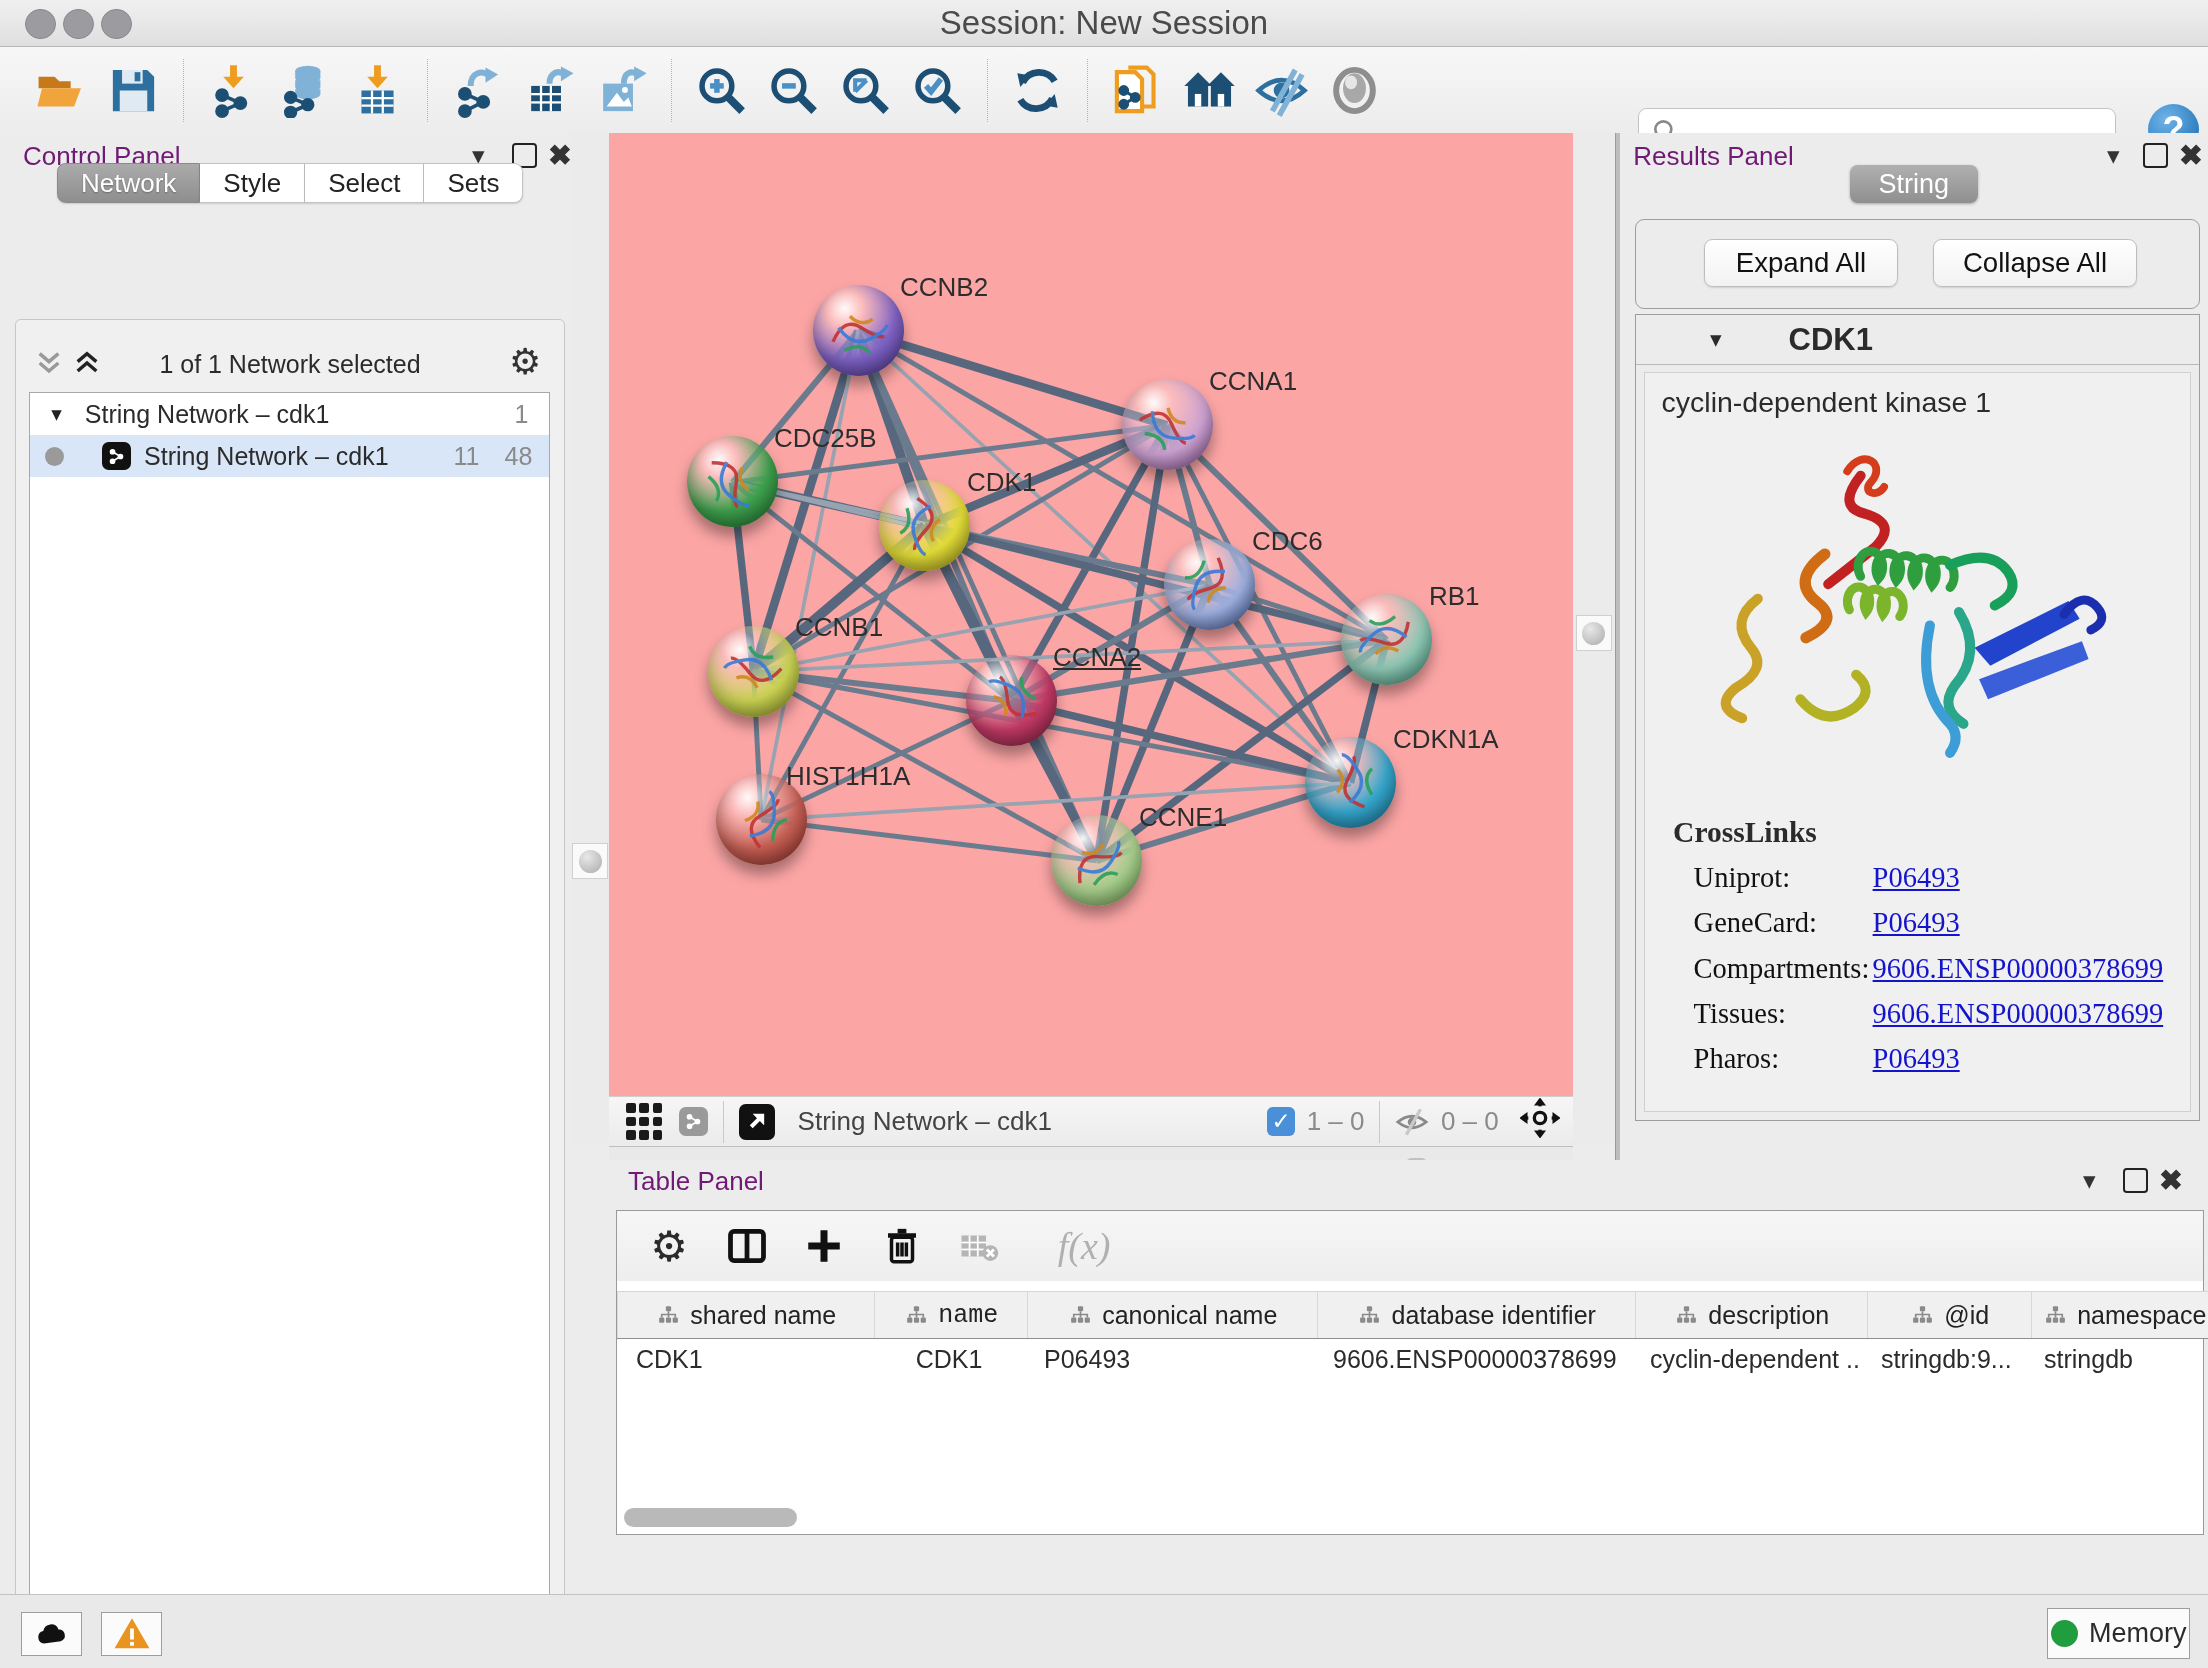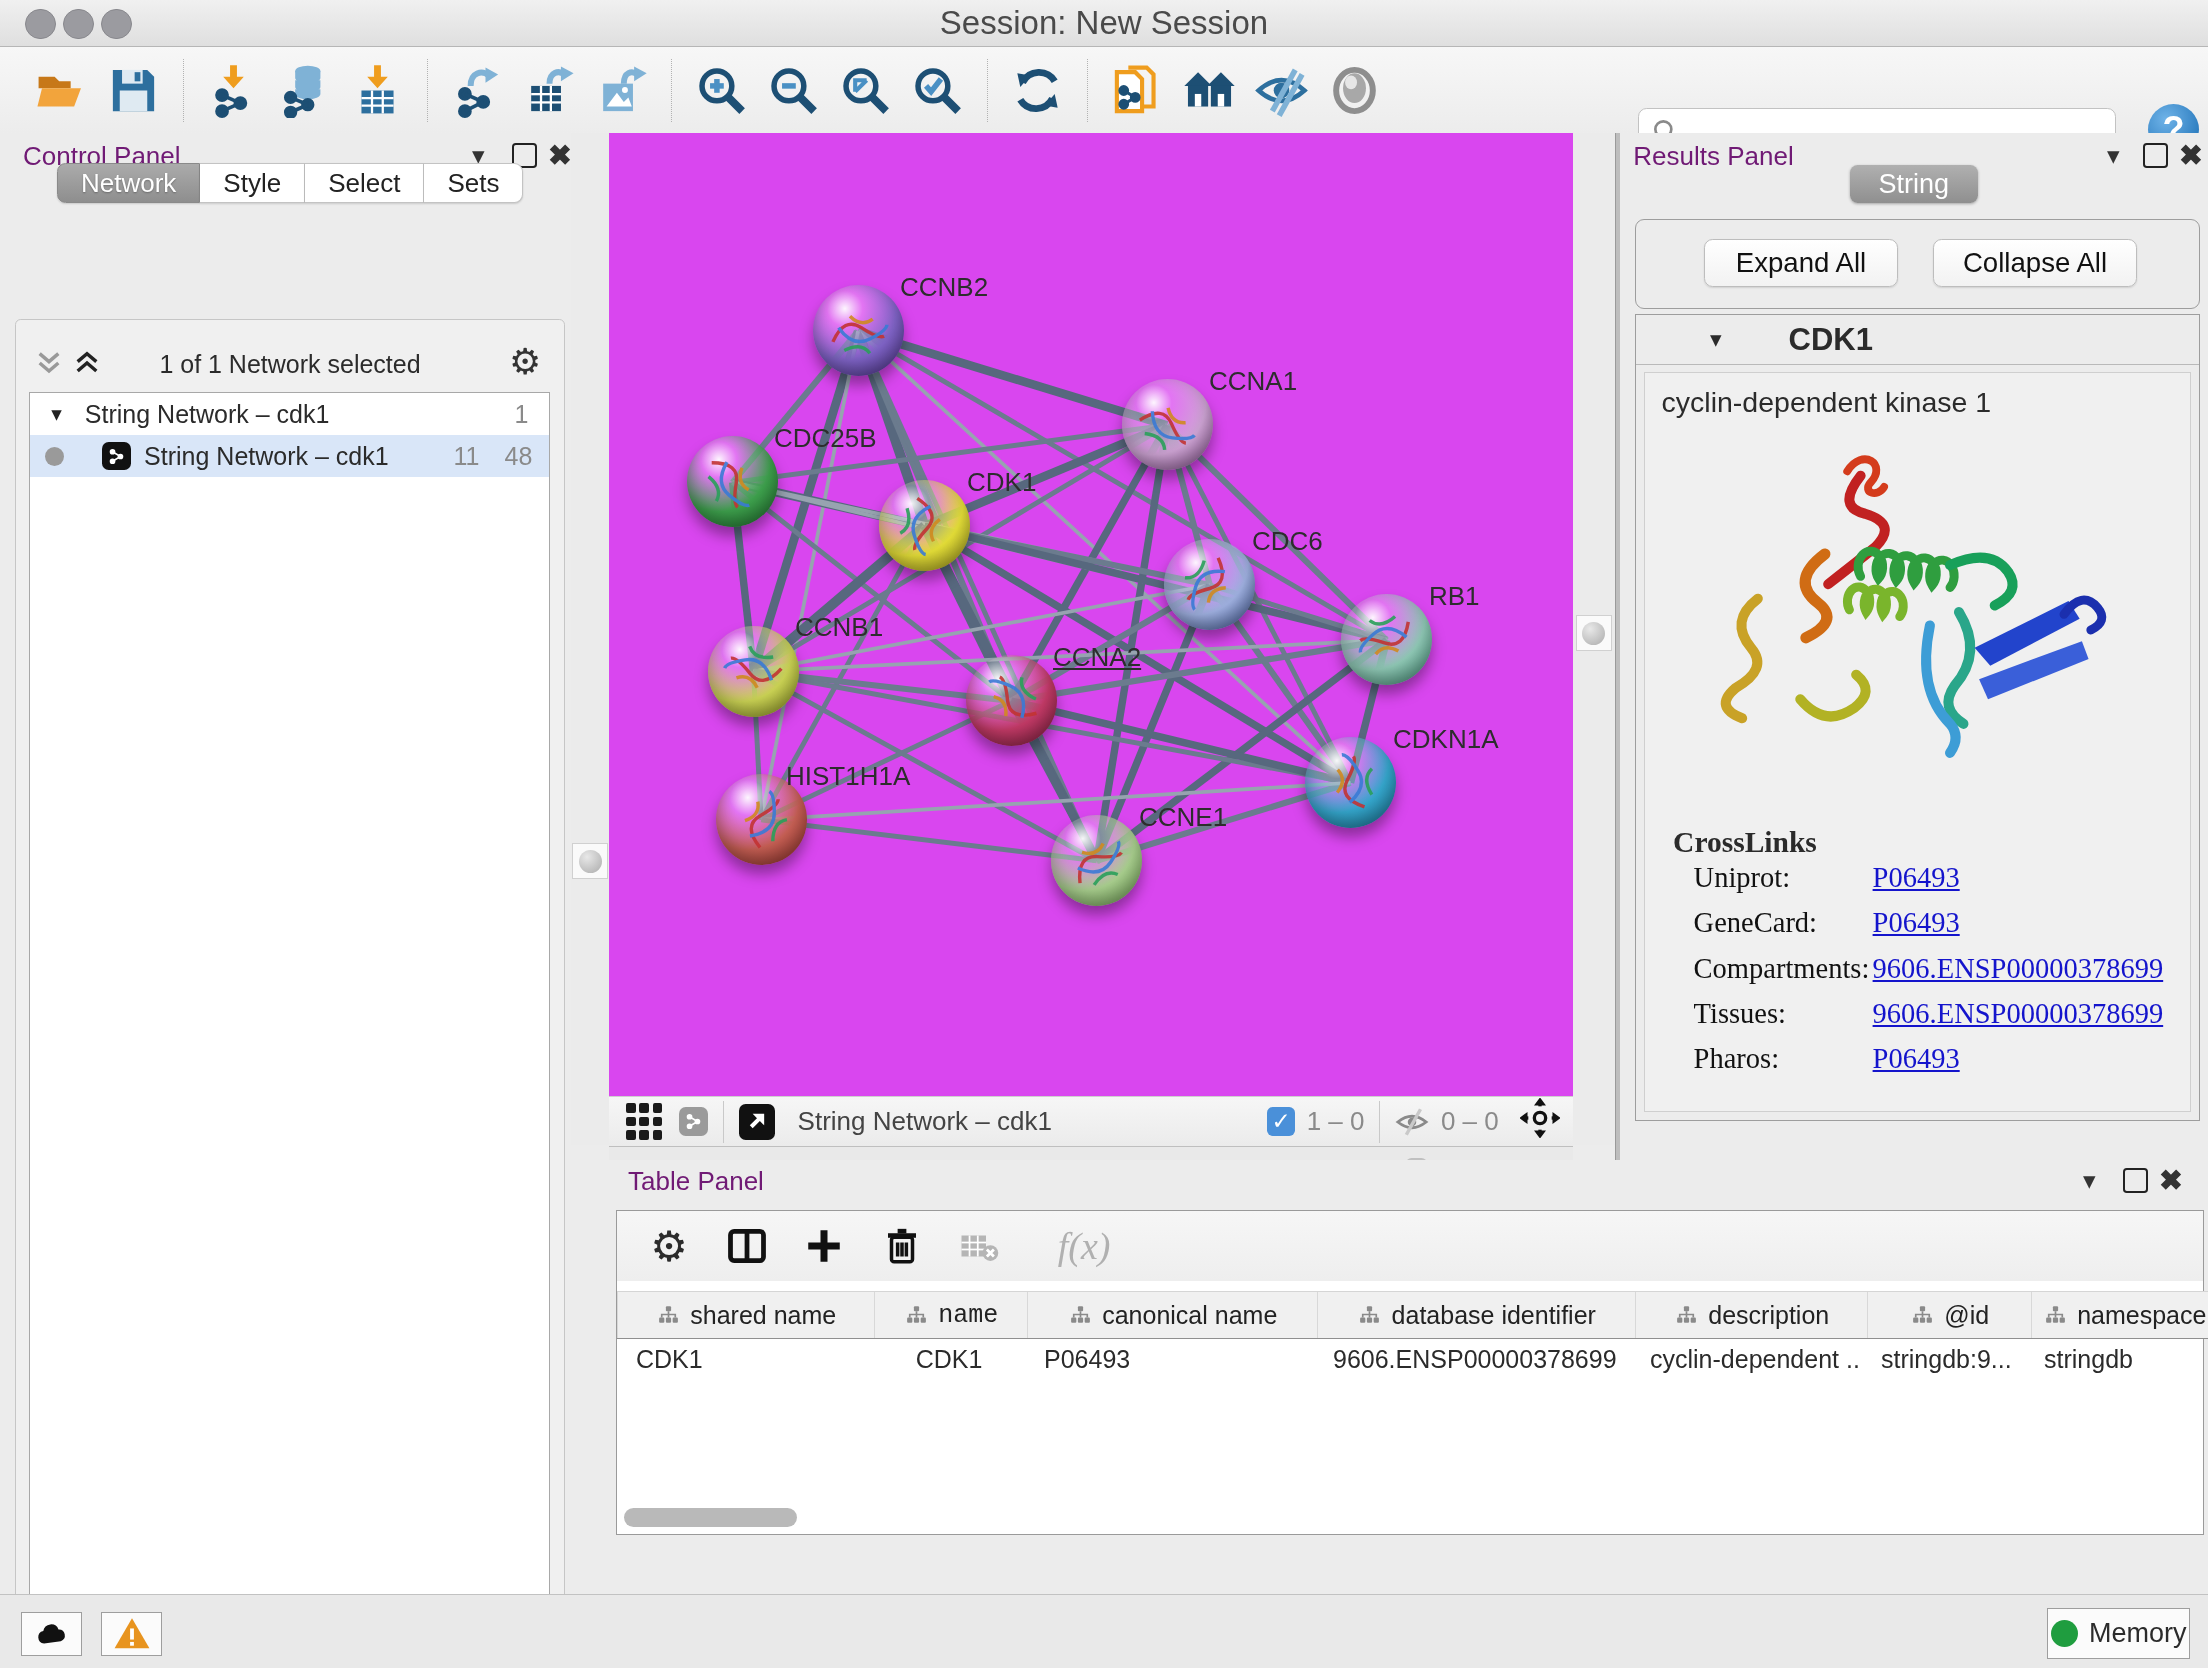--- a/index.html
+++ b/index.html
@@ -32,7 +32,7 @@
   .tcount{color:#8a8a8a;}
   .sharebadge{display:inline-flex;width:28.5px;height:28.5px;border-radius:6.7px;background:#111;align-items:center;justify-content:center;}
   
-  .canvas{left:609px;top:133px;width:964px;height:963px;background:#d946ef;overflow:hidden;}
+  .canvas{left:609px;top:133px;width:964px;height:963px;background:#fca5a5;overflow:hidden;}
   .node{position:absolute;width:91px;height:91px;border-radius:50%;box-shadow:0 9.5px 13.3px rgba(0,0,0,.35), inset 0 -7.6px 17px rgba(0,0,0,.30);}
   .nlabel{position:absolute;font-size:26px;color:#2d2d2d;white-space:nowrap;}
   

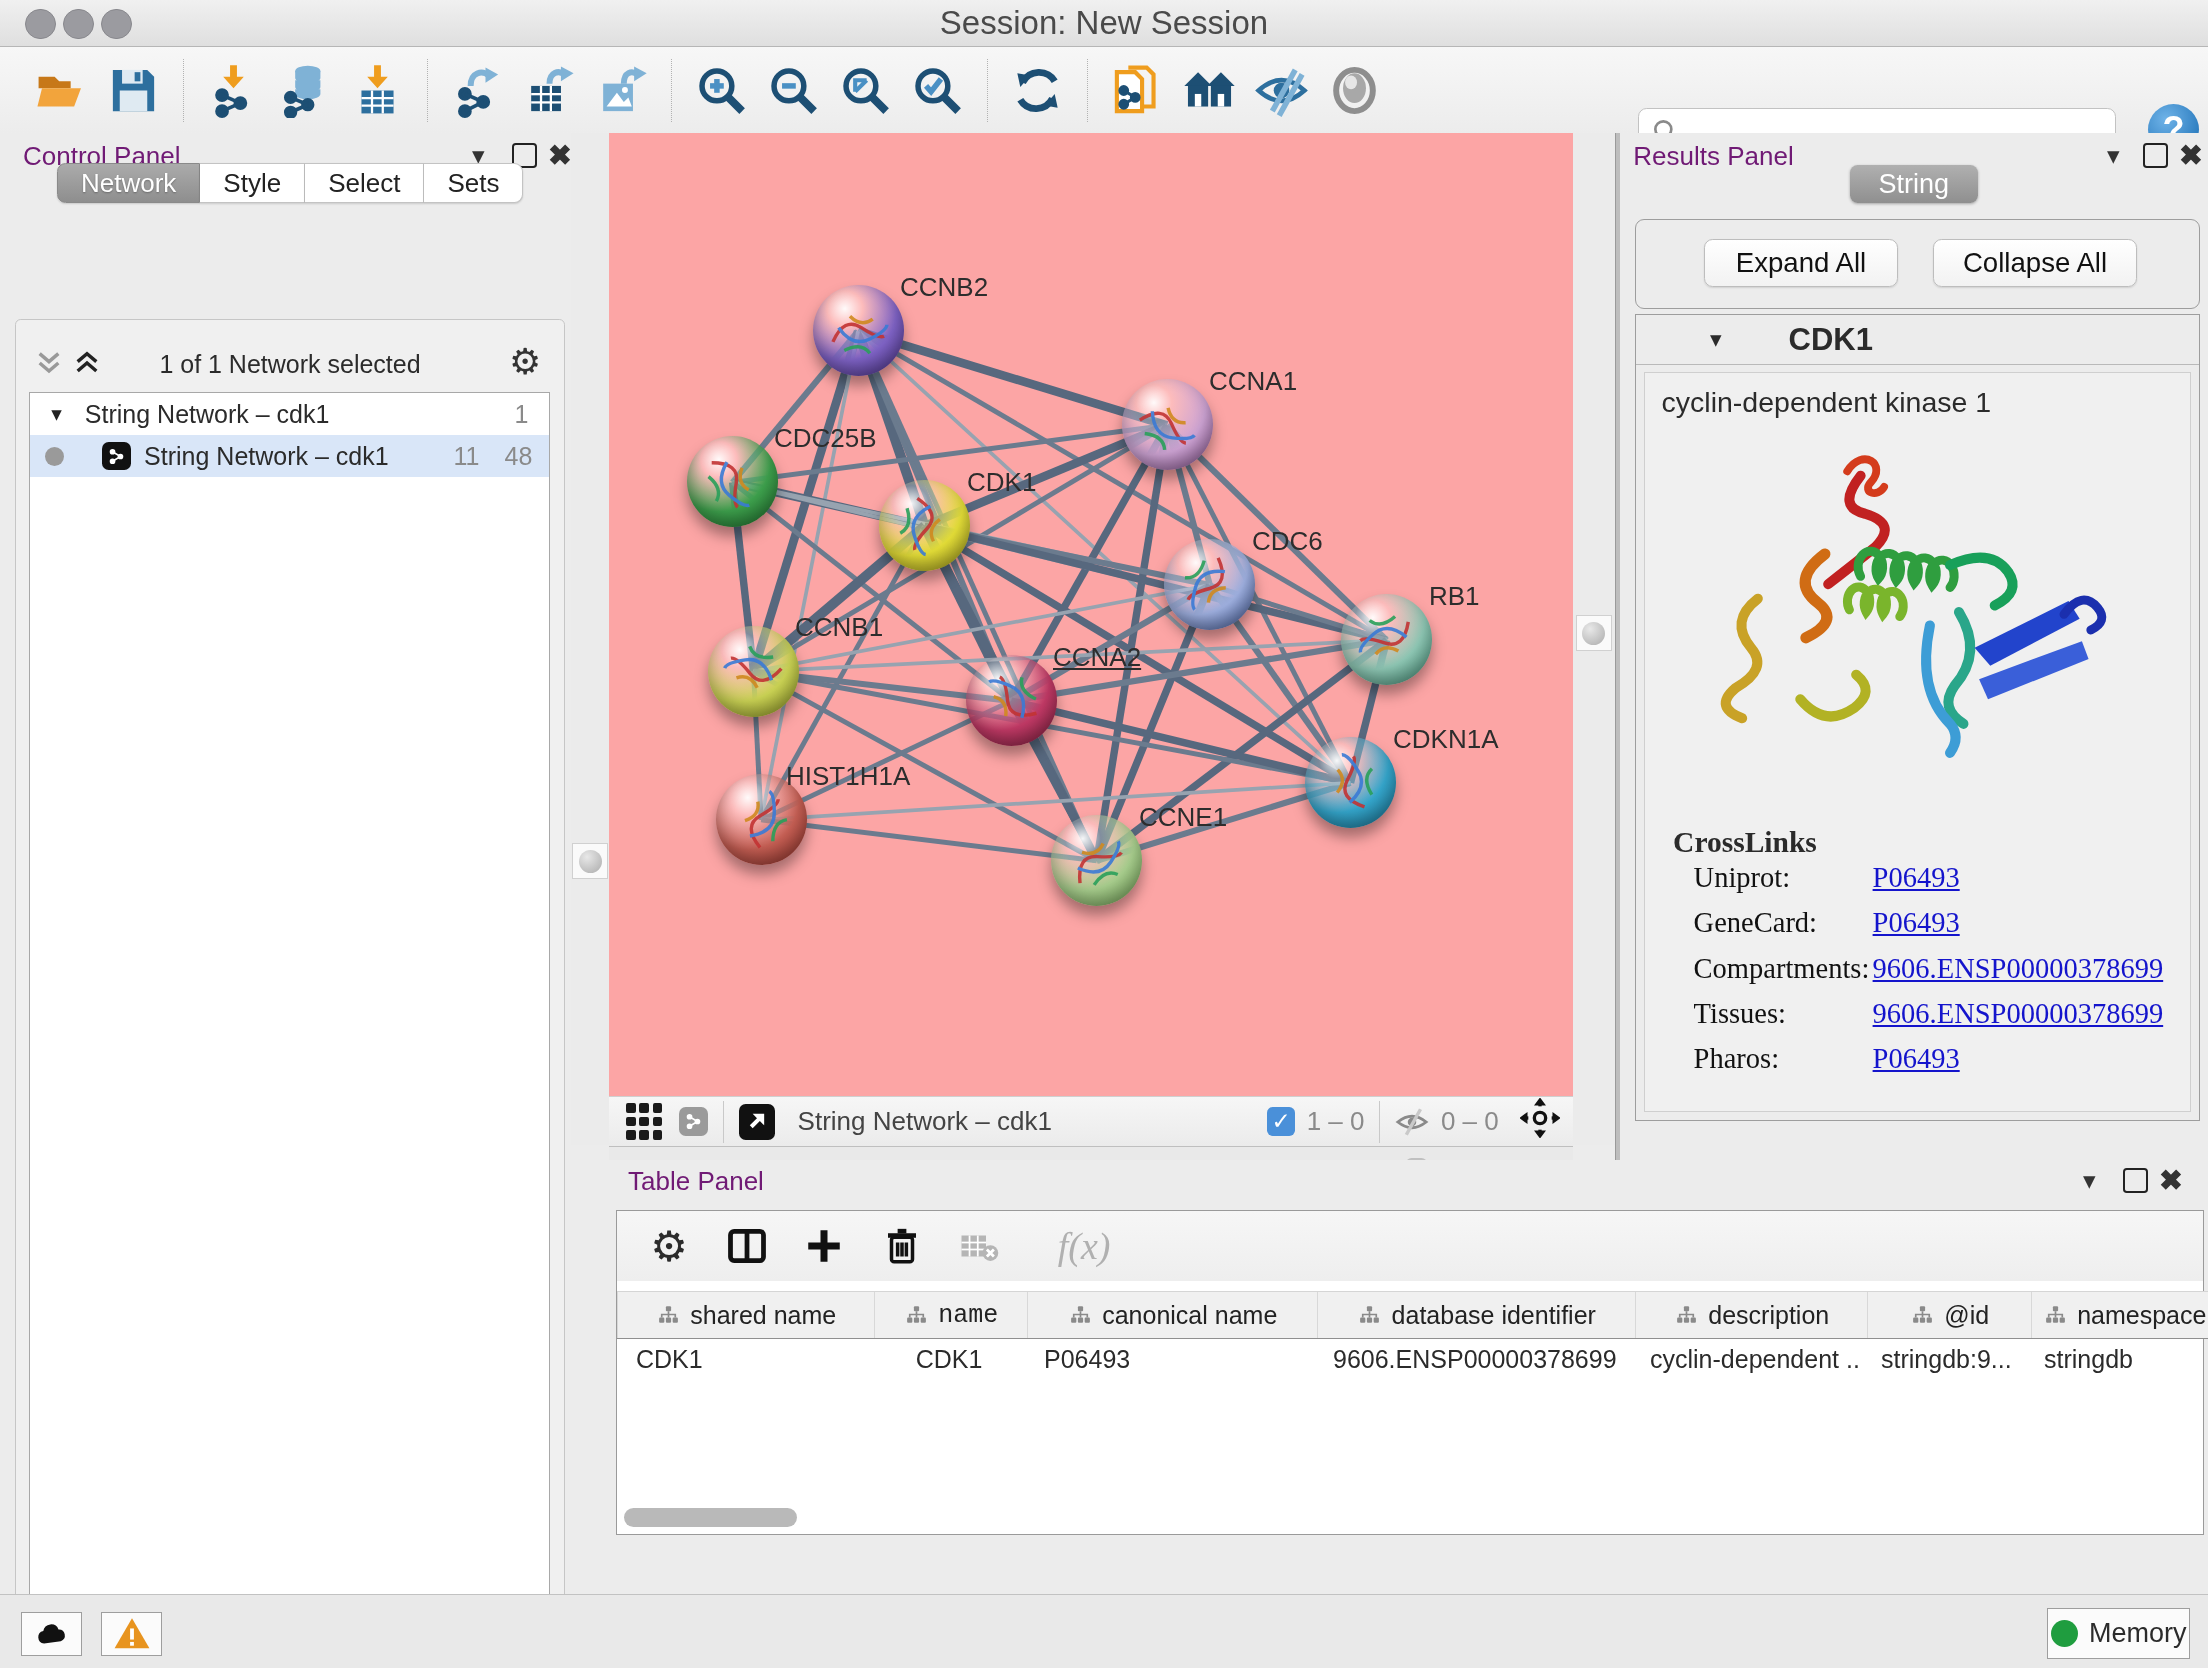--- a/index.html
+++ b/index.html
@@ -580,7 +580,7 @@
           <polygon points="256,220 348,186 354,202 264,238" fill="#3a5fd9"></polygon>
           <path d="M332 162 q16 -22 30 -6 q10 12 -6 20" fill="none" stroke="#1b2fae" stroke-width="8" stroke-linecap="round"></path>
         </svg>
-        <div style="position:absolute;left:28.5px;top:453px;font-family:'Liberation Serif',serif;font-weight:bold;font-size:29.5px;">CrossLinks</div>
+        <div style="position:absolute;left:28.5px;top:443px;font-family:'Liberation Serif',serif;font-weight:bold;font-size:29.5px;">CrossLinks</div>
         <div id="crosslinks" style="position:absolute;left:49px;top:489px;right:19px;">
             <div class="xl-row">
               <span class="xl-label">Uniprot:</span>

